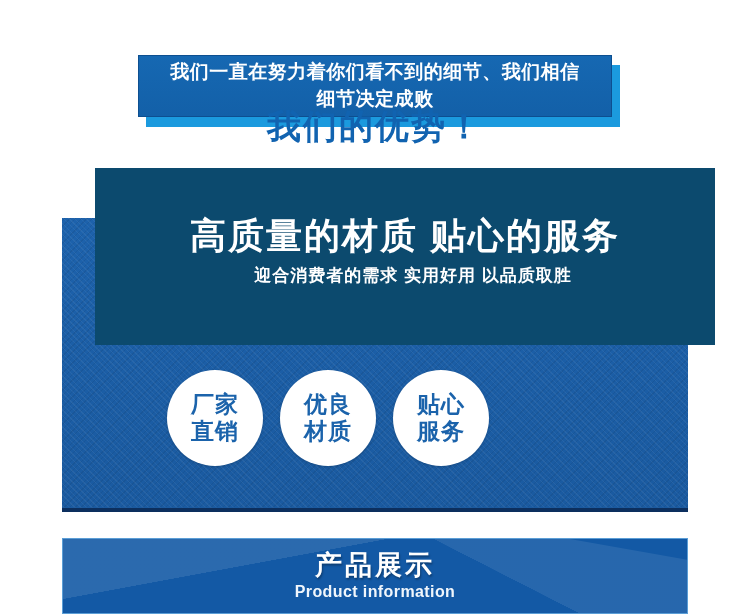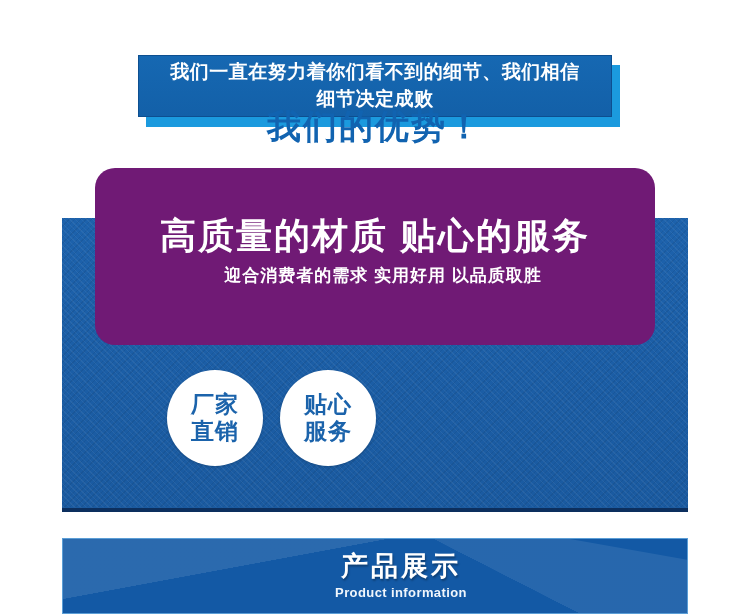--- a/index.html
+++ b/index.html
@@ -110,10 +110,10 @@
     position: absolute;
     left: 95px;
     top: 168px;
-    width: 560px;
+    width: 620px;
     height: 177px;
-    background: #701a75;
-    border-radius: 20px;
+    background: #0c4a6e;
+    border-radius: 0;
     display: flex;
     flex-direction: column;
     align-items: center;

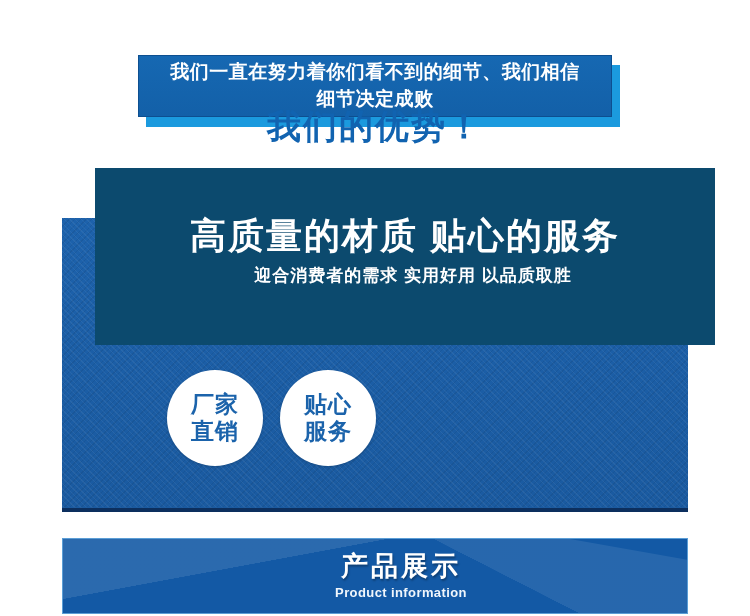--- a/index.html
+++ b/index.html
@@ -270,6 +270,10 @@
 直销</div>
     </div>
     <div class="circle">
+      <div class="circle-text">优良
+材质</div>
+    </div>
+    <div class="circle">
       <div class="circle-text">贴心
 服务</div>
     </div>

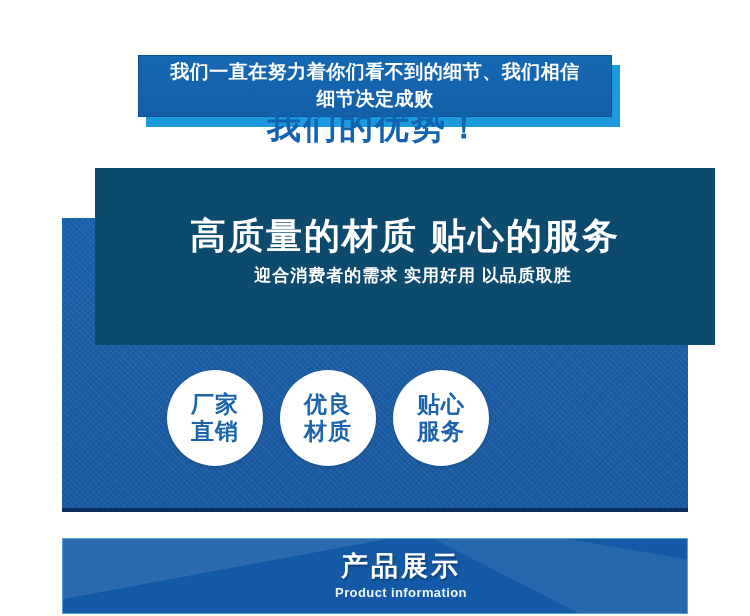--- a/index.html
+++ b/index.html
@@ -222,7 +222,6 @@
     flex-direction: column;
     align-items: center;
     justify-content: center;
-    padding-left: 26px;
   }
   .pb-title {
     color: #ffffff;

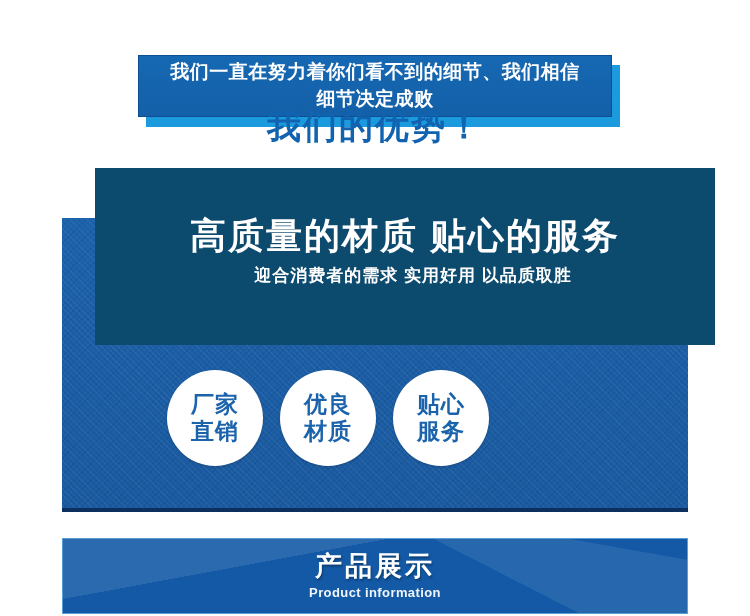--- a/index.html
+++ b/index.html
@@ -234,7 +234,7 @@
   }
   .pb-sub {
     color: #f0f6fc;
-    font-size: 13px;
+    font-size: 16px;
     font-weight: bold;
     letter-spacing: 0.4px;
   }

